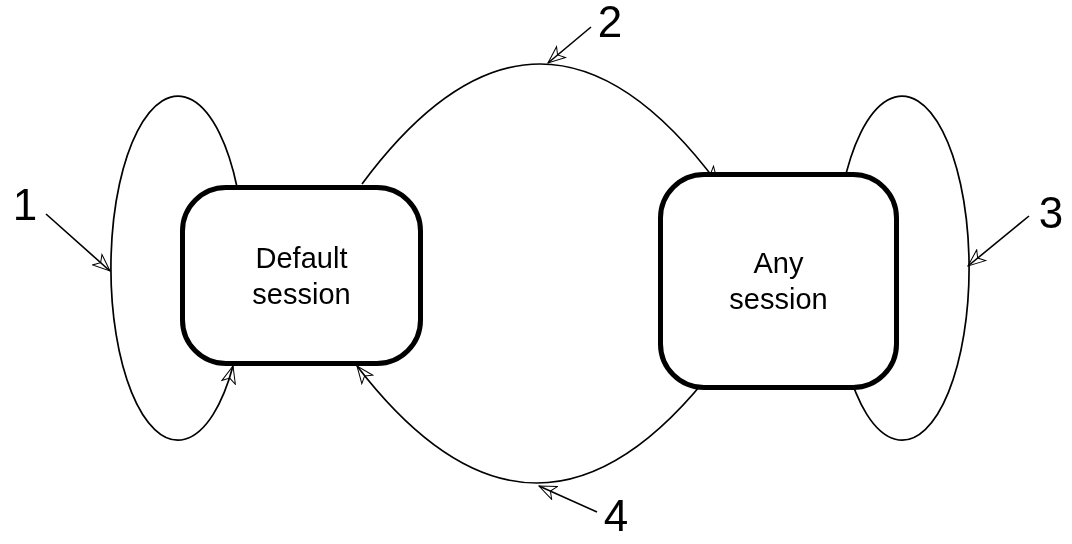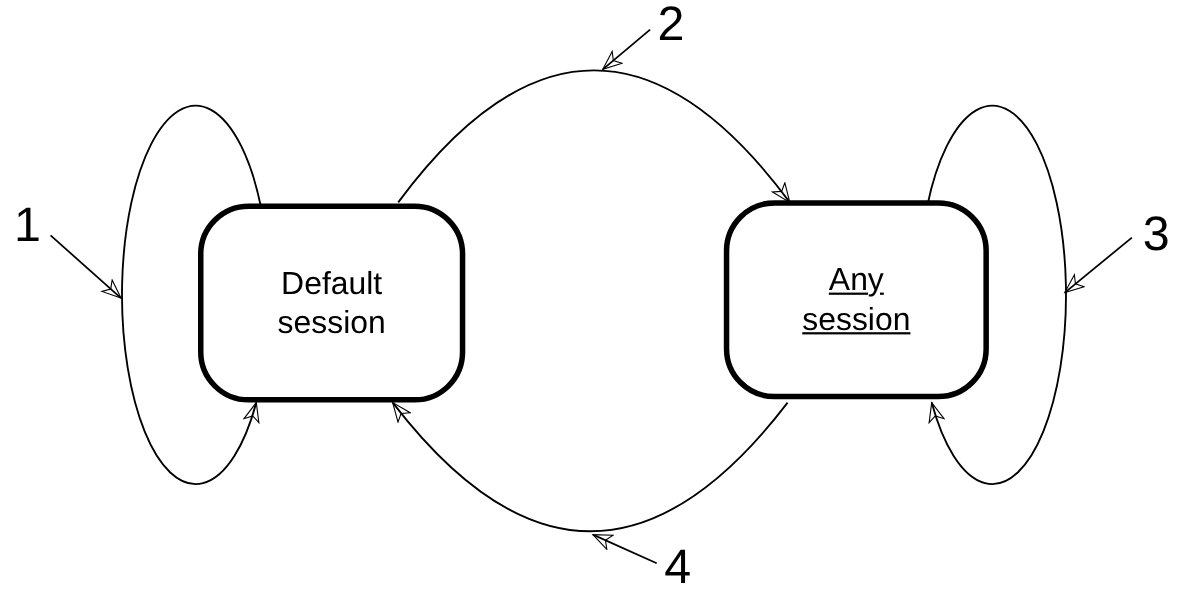--- a/index.html
+++ b/index.html
@@ -59,10 +59,9 @@
   }
   .box-other {
     left: 658px;
-    top: 182px;
+    top: 172px;
     width: 241px;
-    height: 181px;
-    text-decoration: underline;
+    height: 218px;
   }
   .callout {
     position: absolute;

